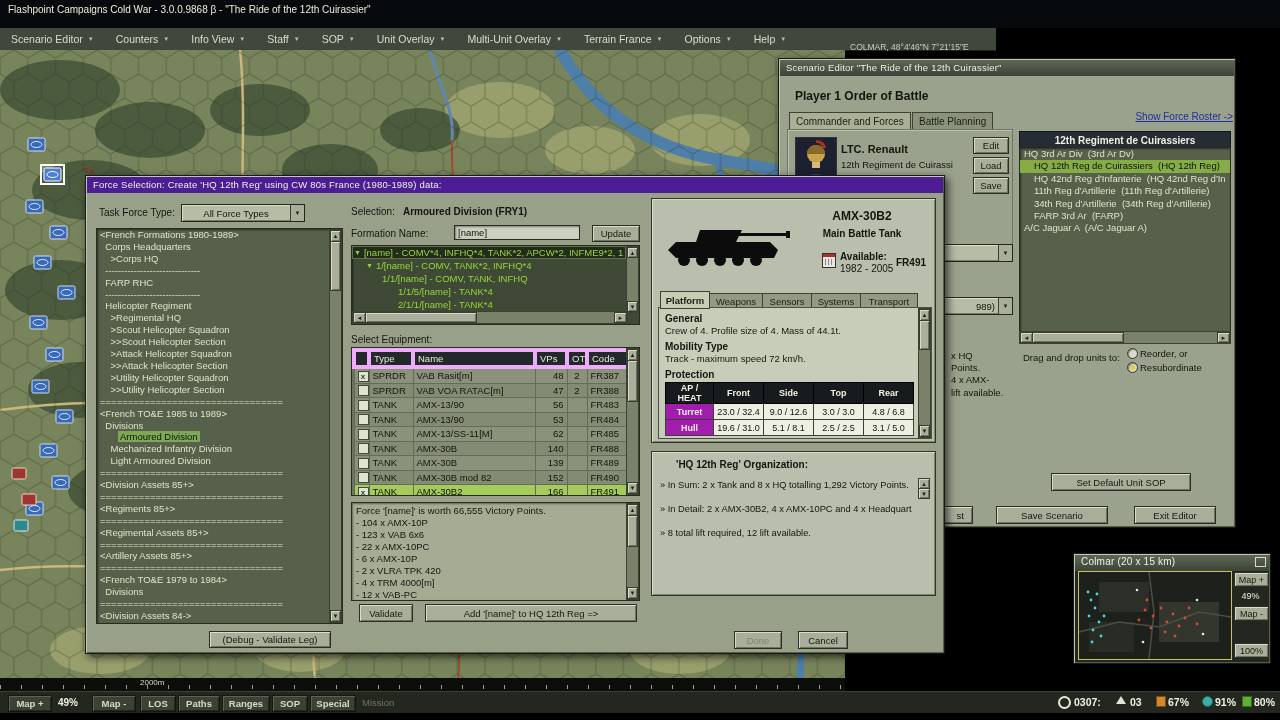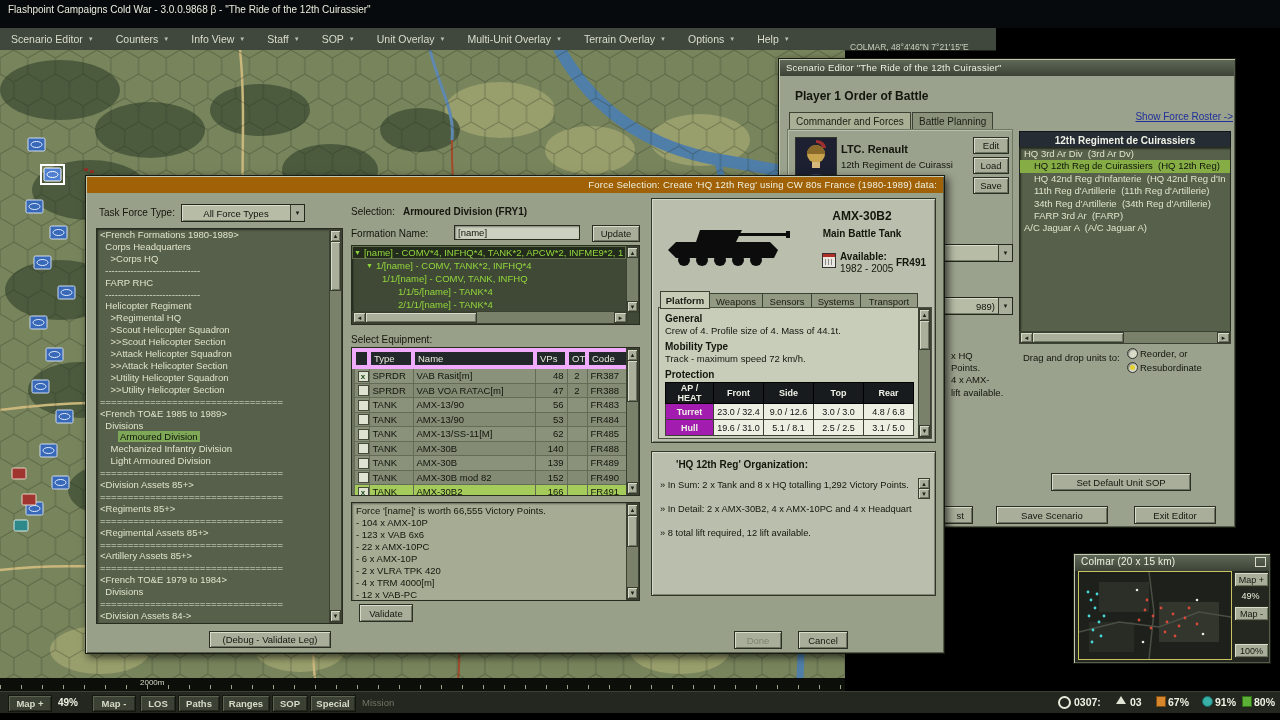--- a/index.html
+++ b/index.html
@@ -134,7 +134,7 @@
         <span class="mcar">▼</span>
       </div>
     <div class="menu-item">
-        <span>Terrain Overlay</span>
+        <span>Terrain France</span>
         <span class="mcar">▼</span>
       </div>
     <div class="menu-item">

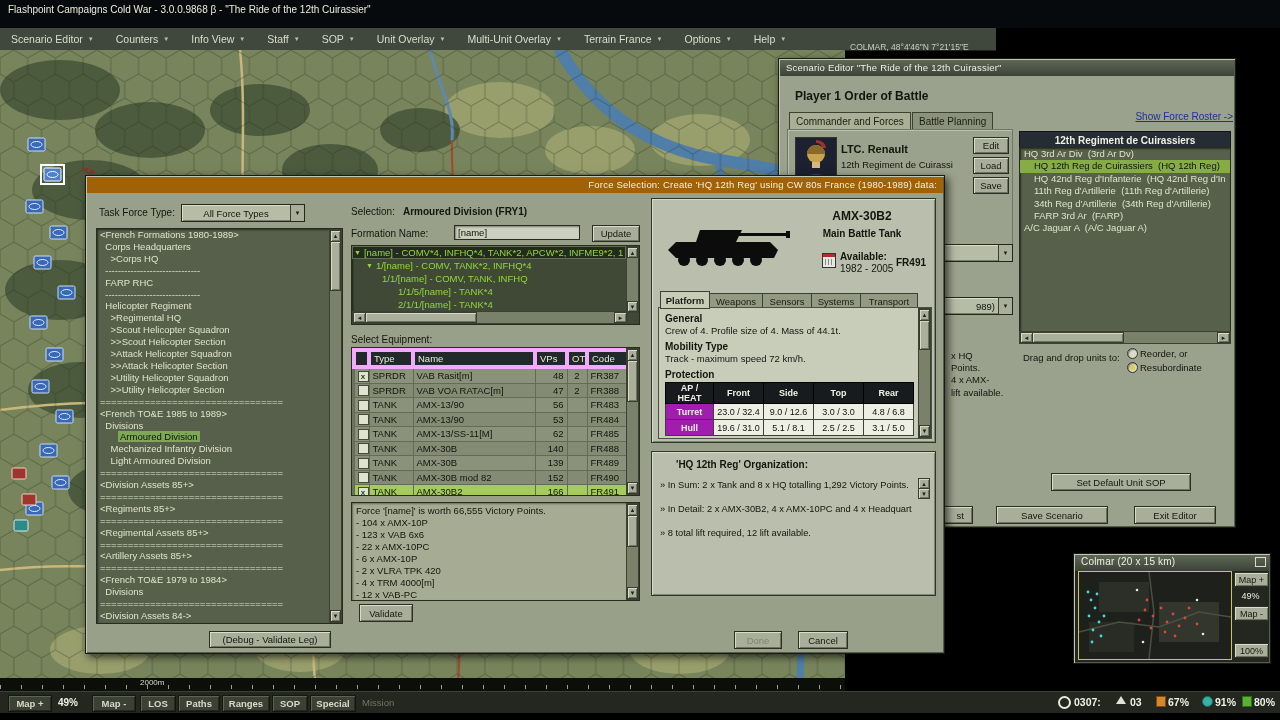--- a/index.html
+++ b/index.html
@@ -372,7 +372,7 @@
   </div>
 
   <div class="abs win" style="left:85px;top:175px;width:858px;height:477px;z-index:3;background:#99a08a;">
-    <div class="win-title" style="background:#a16207;text-align:right;">
+    <div class="win-title" style="background:#4c1d95;">
       <span>Force Selection: Create 'HQ 12th Reg' using CW 80s France (1980-1989) data:</span>
     </div>
 

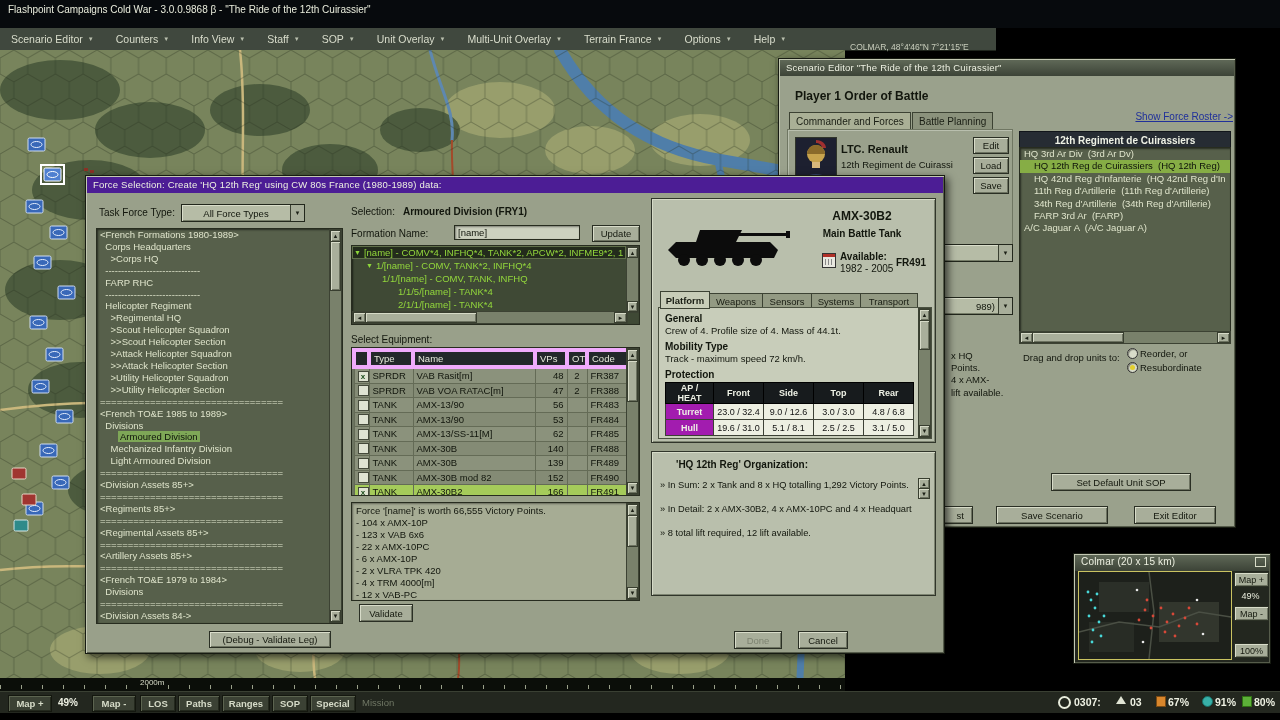--- a/index.html
+++ b/index.html
@@ -585,6 +585,7 @@
     </div>
 
     <div class="btn abs" style="left:273px;top:428px;width:52px;height:16px;">Validate</div>
+    <div class="btn abs" style="left:339px;top:428px;width:210px;height:16px;">Add '[name]' to HQ 12th Reg  =&gt;</div>
 
     <div class="abs panel-light" style="left:565px;top:22px;width:283px;height:243px;">
       <svg class="abs" style="left:10px;top:18px;" width="130" height="55" viewBox="0 0 130 55">

